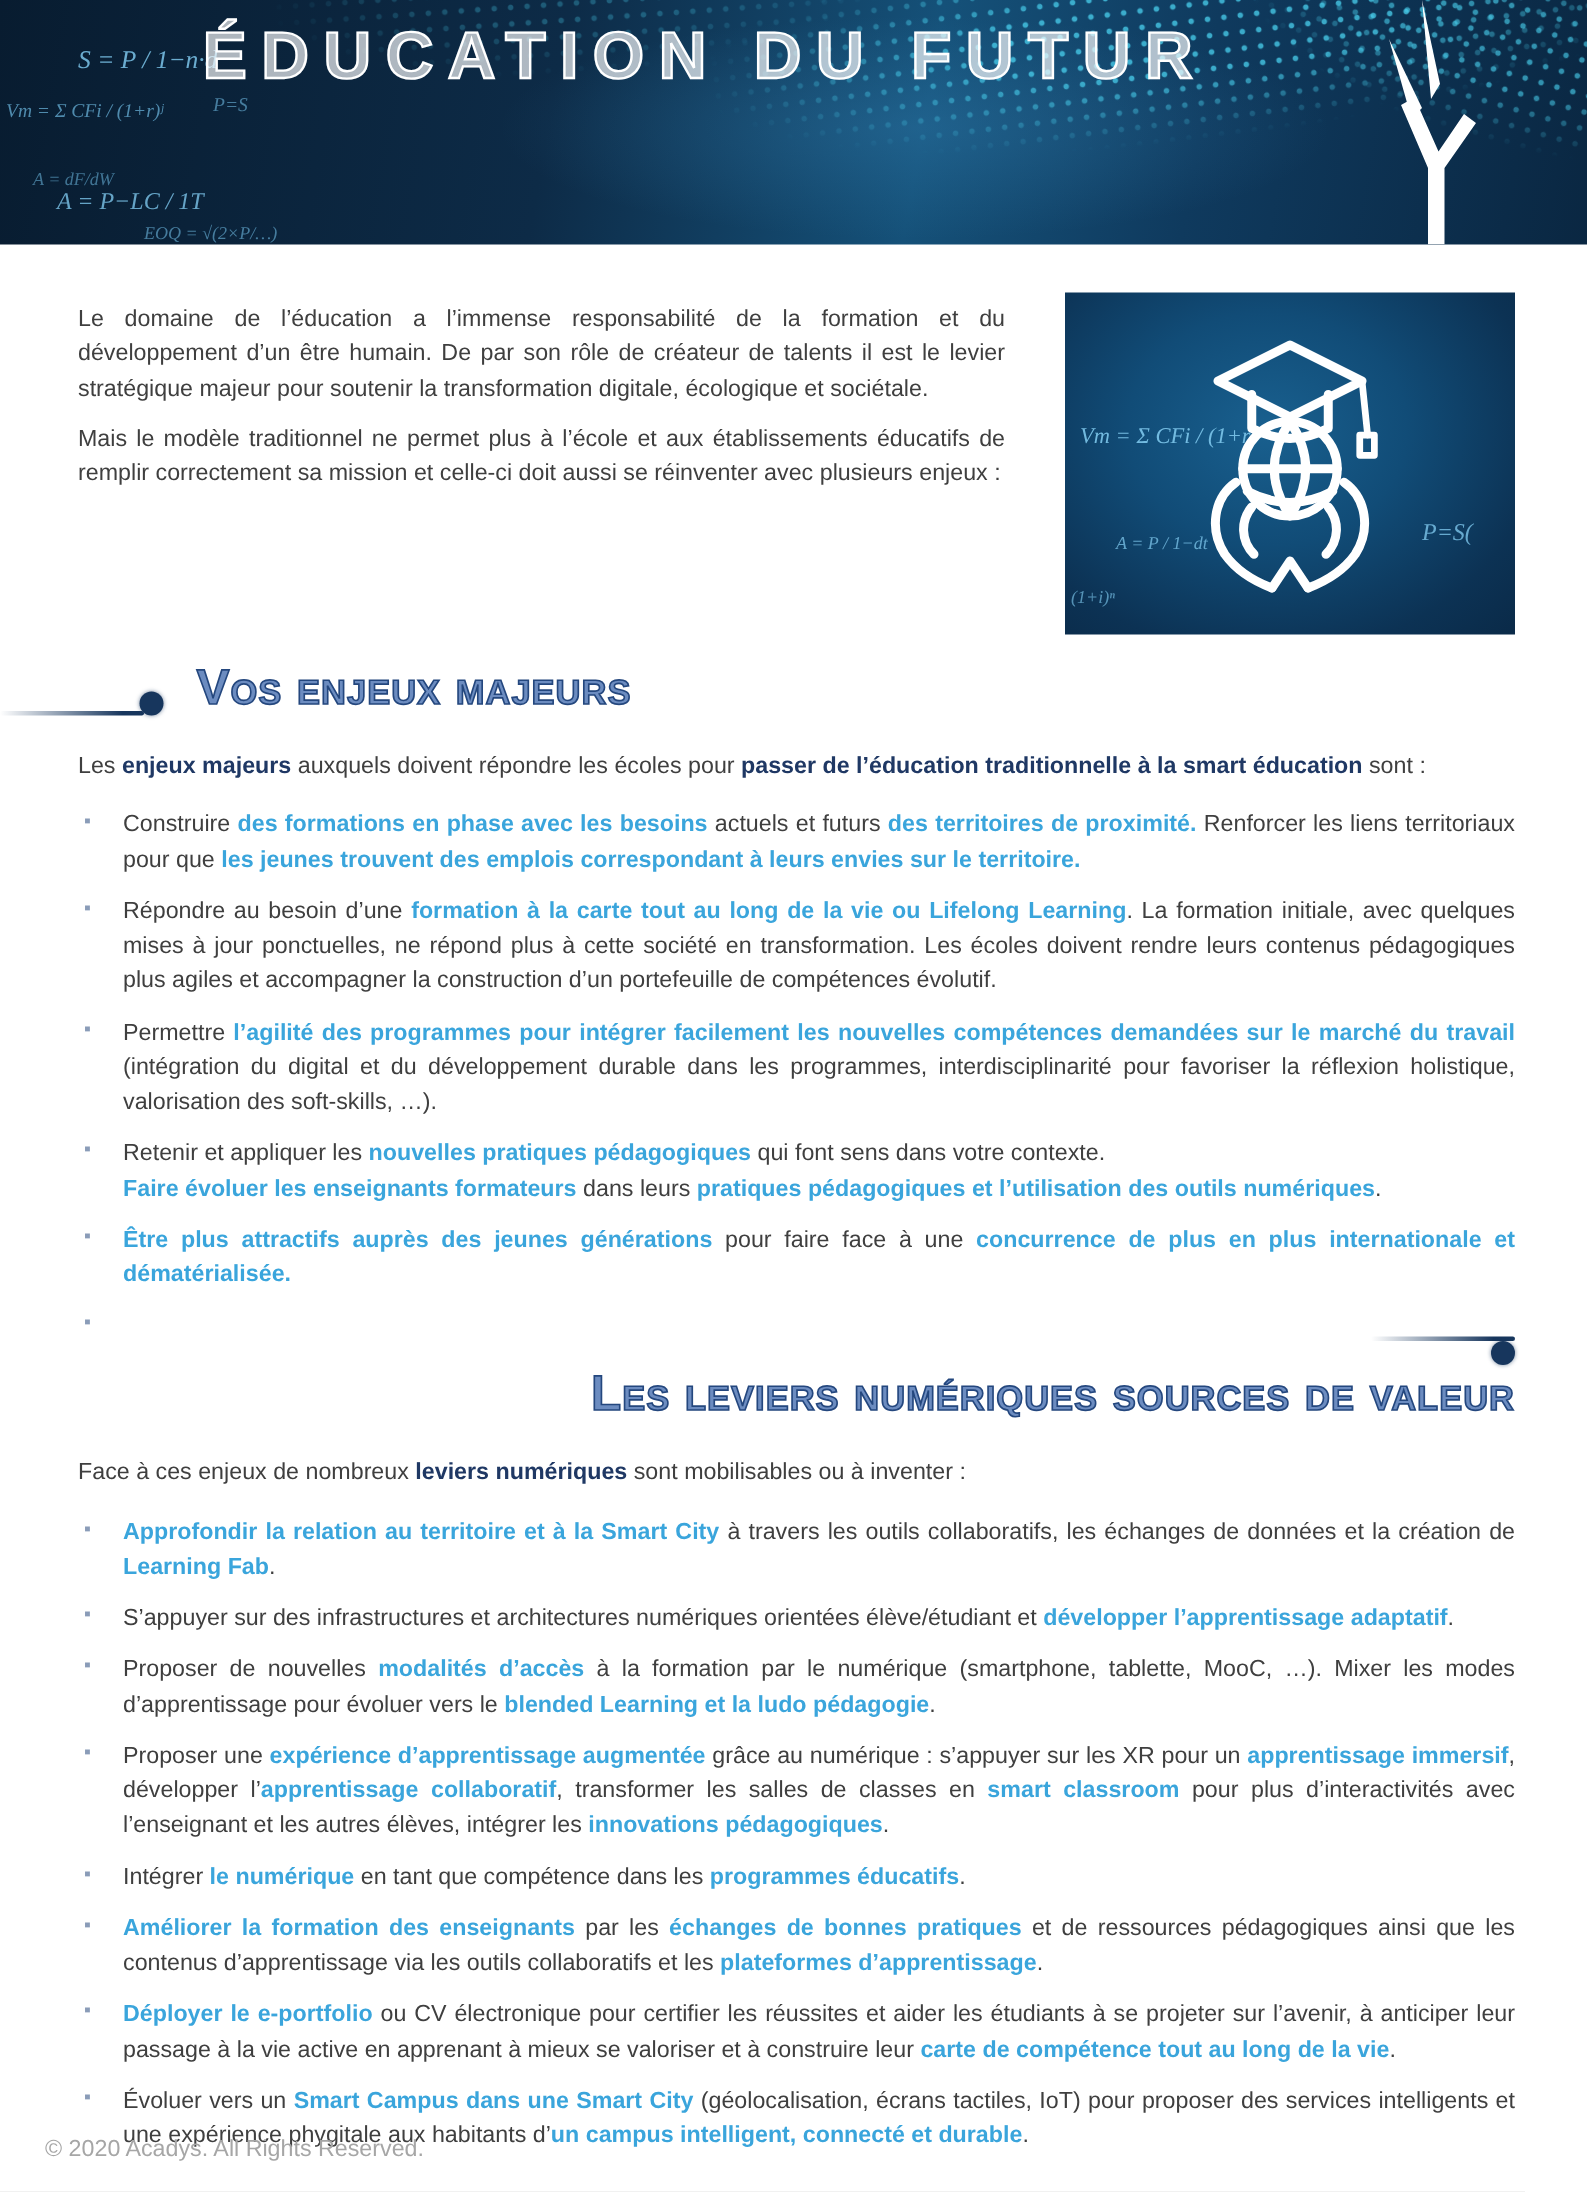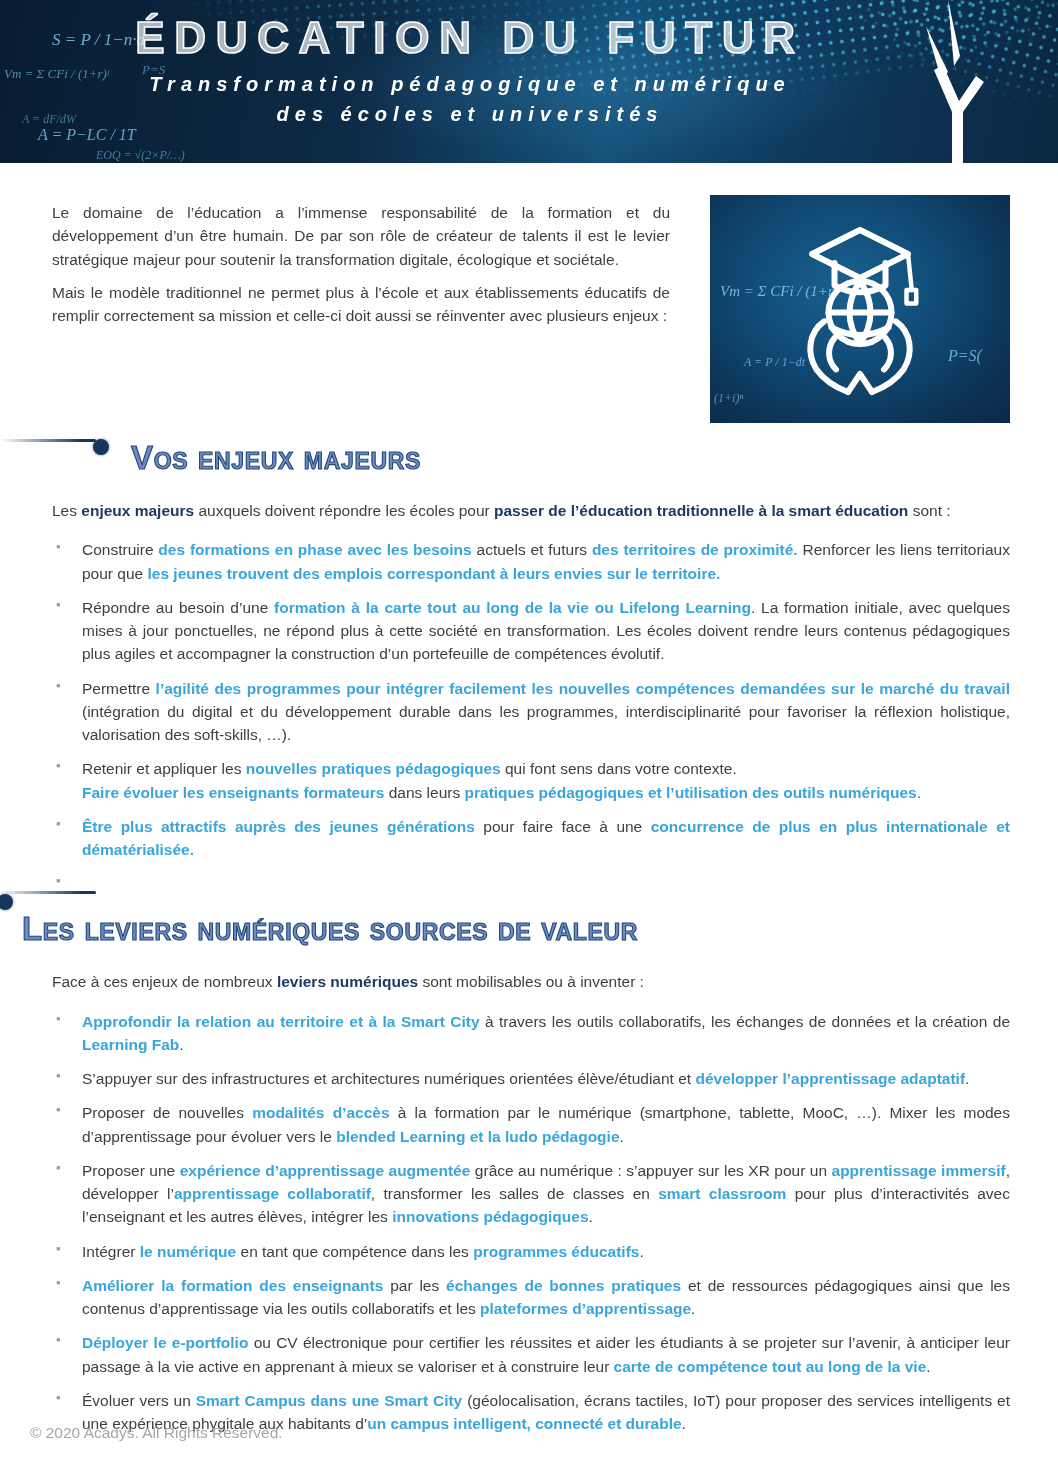--- a/index.html
+++ b/index.html
@@ -113,10 +113,6 @@
 
     <div class="banner-text">
       <div class="doc-title">ÉDUCATION DU FUTUR</div>
-      <div class="doc-subtitle">
-        <span>Transformation pédagogique et numérique</span><br>
-        <span>des écoles et universités</span>
-      </div>
     </div>
 
     <svg class="y-logo" viewBox="0 0 100 163" xmlns="http://www.w3.org/2000/svg">

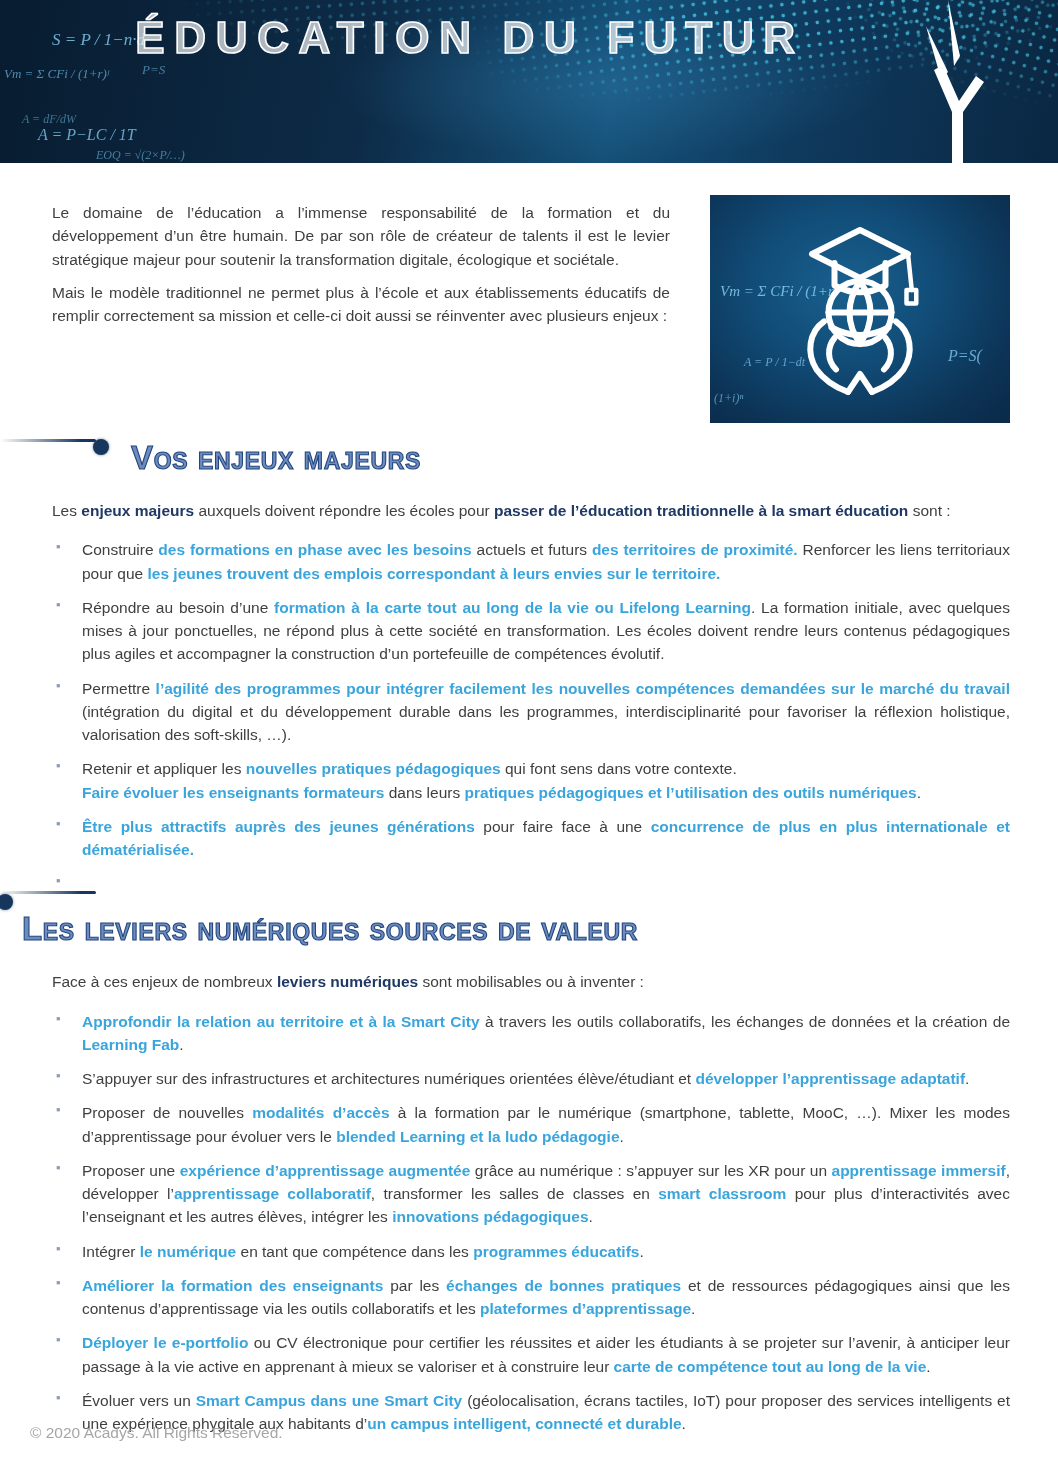--- a/index.html
+++ b/index.html
@@ -69,7 +69,7 @@
   .illu-icon { position:absolute; left:75px; top:16px; }
 
   
-  .section-head { display:flex; align-items:flex-start; margin-left:-52px; }
+  .section-head { display:flex; align-items:flex-end; margin-left:-52px; }
   .sec1 .section-head { margin-top:16px; }
   .sec2 .section-head { margin-top:30px;flex-direction:column; }
   .marker-line { width:96px; height:3px; background:linear-gradient(to right, rgba(23,54,93,0), #17365d 85%); border-radius:2px; flex:none; }

